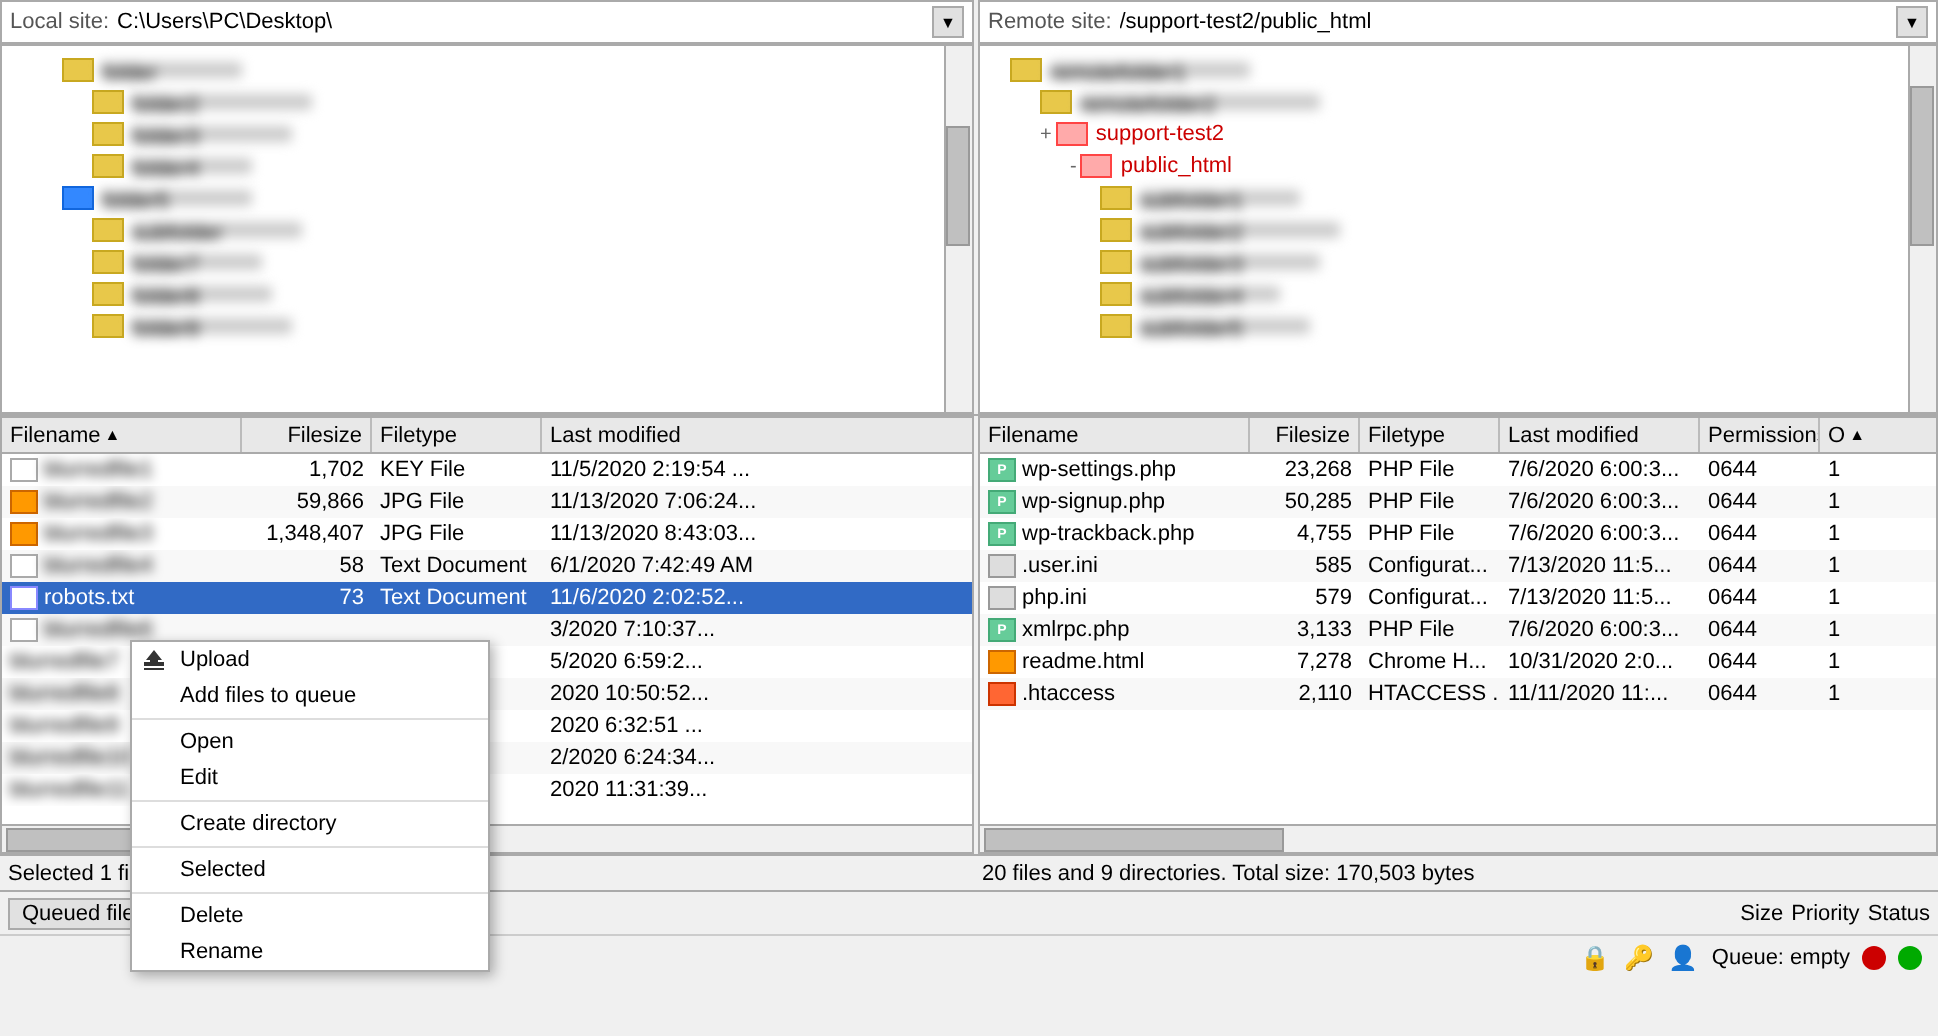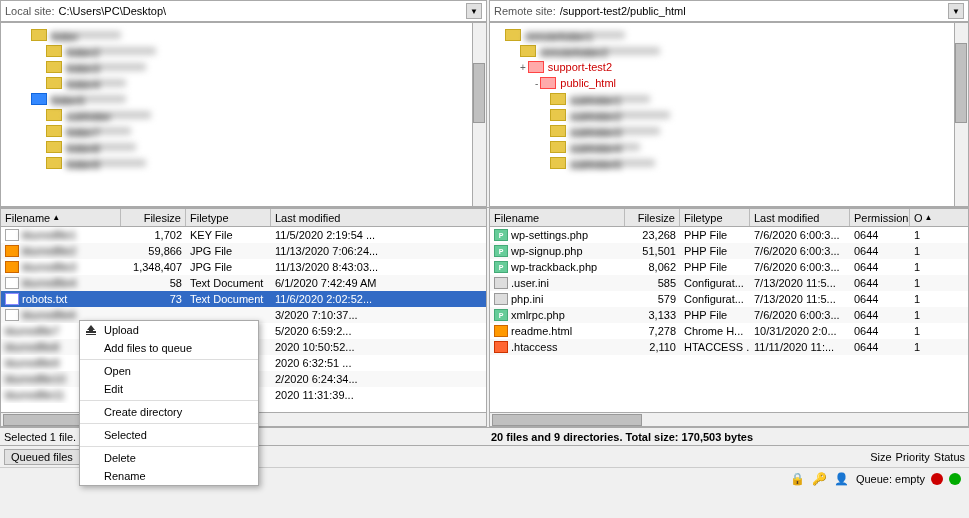--- a/index.html
+++ b/index.html
@@ -699,7 +699,7 @@
             <div class="file-icon icon-php">P</div>
             <span>wp-signup.php</span>
           </div>
-          <div class="file-cell col-filesize-r right">51,501</div>
+          <div class="file-cell col-filesize-r right">50,285</div>
           <div class="file-cell col-filetype-r">PHP File</div>
           <div class="file-cell col-modified-r">7/6/2020 6:00:3...</div>
           <div class="file-cell col-permissions-r">0644</div>

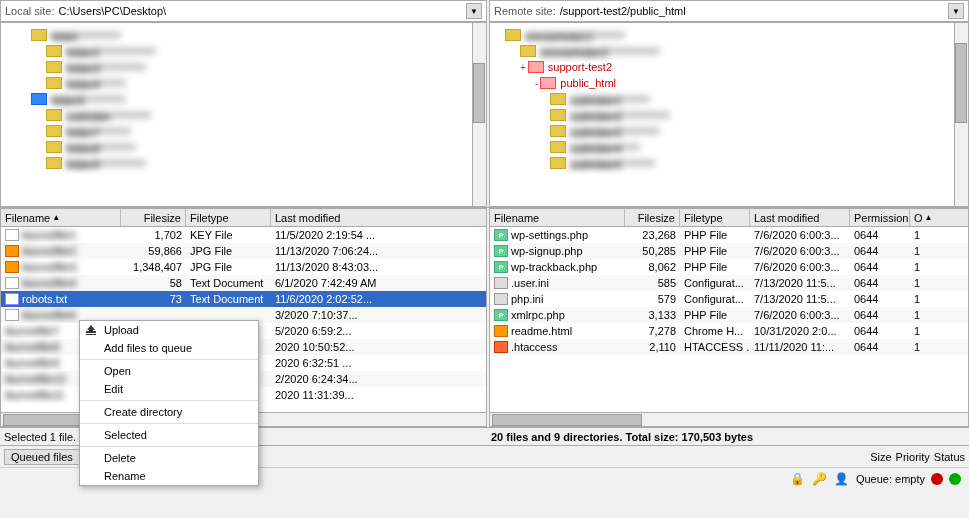--- a/index.html
+++ b/index.html
@@ -711,7 +711,7 @@
             <div class="file-icon icon-php">P</div>
             <span>wp-trackback.php</span>
           </div>
-          <div class="file-cell col-filesize-r right">8,062</div>
+          <div class="file-cell col-filesize-r right">4,755</div>
           <div class="file-cell col-filetype-r">PHP File</div>
           <div class="file-cell col-modified-r">7/6/2020 6:00:3...</div>
           <div class="file-cell col-permissions-r">0644</div>

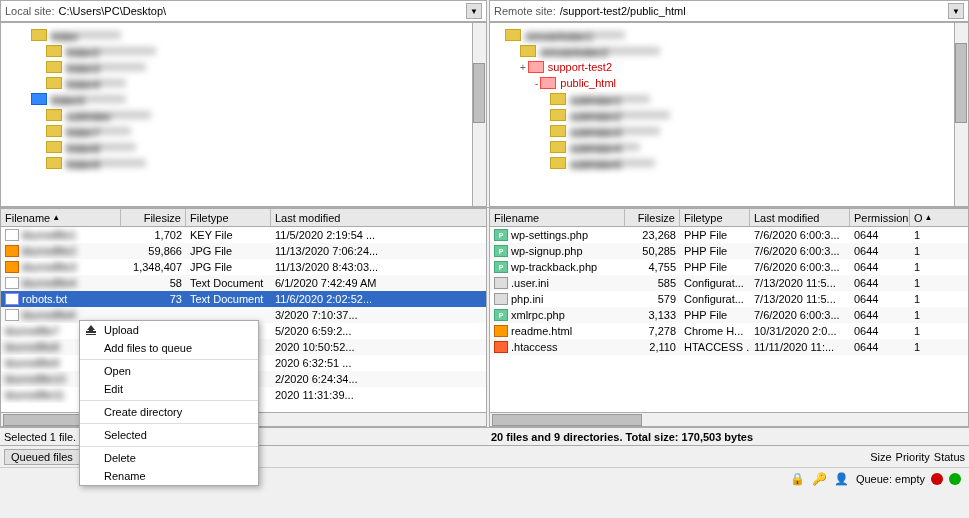--- a/index.html
+++ b/index.html
@@ -816,7 +816,7 @@
   </div>
 </div>
 
-<div class="context-menu" style="left: 79px; top: 320px;">
+<div class="context-menu" style="left: 65px; top: 320px;">
   <div class="context-menu-item upload-item" style="background: white;">
     <span class="upload-icon">
       <svg width="14" height="14" viewBox="0 0 14 14">

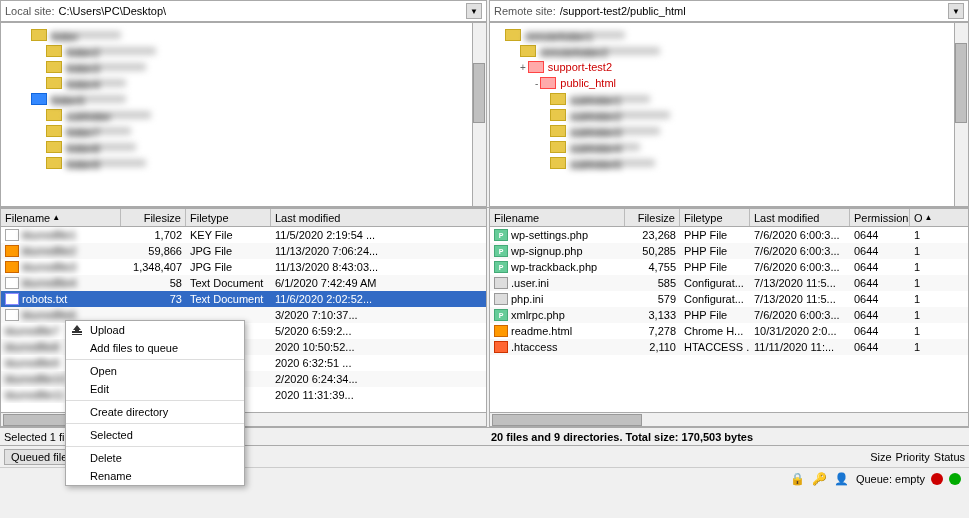--- a/index.html
+++ b/index.html
@@ -292,7 +292,7 @@
       font-size: 11px;
     }
     .status-left { width: 487px; }
-    .status-right { flex: 1; font-weight: bold; }
+    .status-right { flex: 1; }
 
     
     .queue-area {

